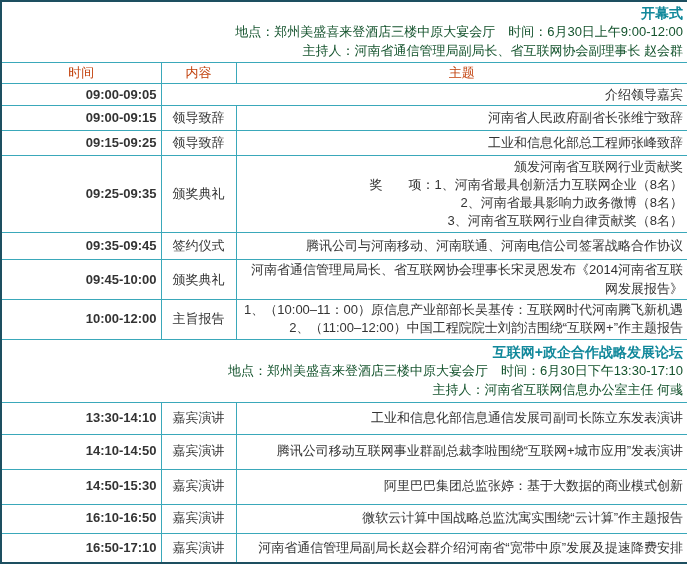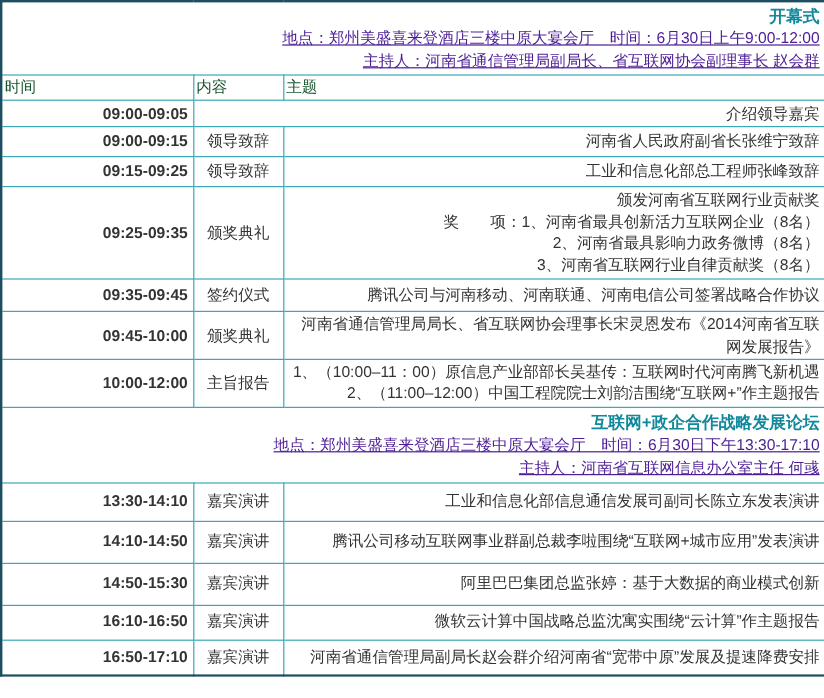--- a/index.html
+++ b/index.html
@@ -32,10 +32,9 @@
     line-height:1.45;
   }
   .sec-line{
-    color:#4c1d95;
+    color:#14532d;
     font-size:13px;
     line-height:1.45;
-    text-decoration:underline;
   }
   tr.col-header td{
     color:#14532d;

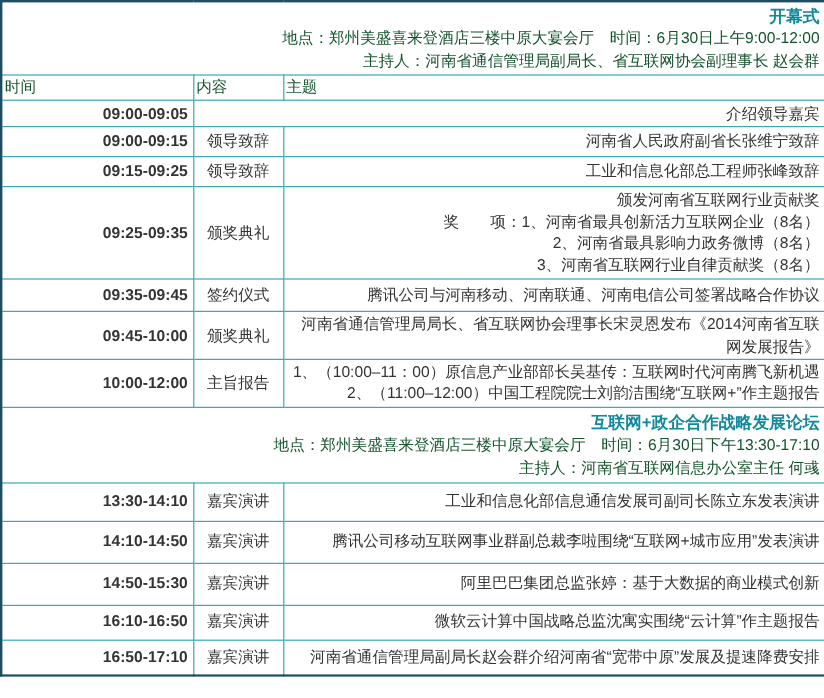--- a/index.html
+++ b/index.html
@@ -37,7 +37,8 @@
     line-height:1.45;
   }
   tr.col-header td{
-    color:#14532d;
+    color:#c2410c;
+    text-align:center;
     font-size:13px;
     padding:1px 2px;
     margin-left:14px;

